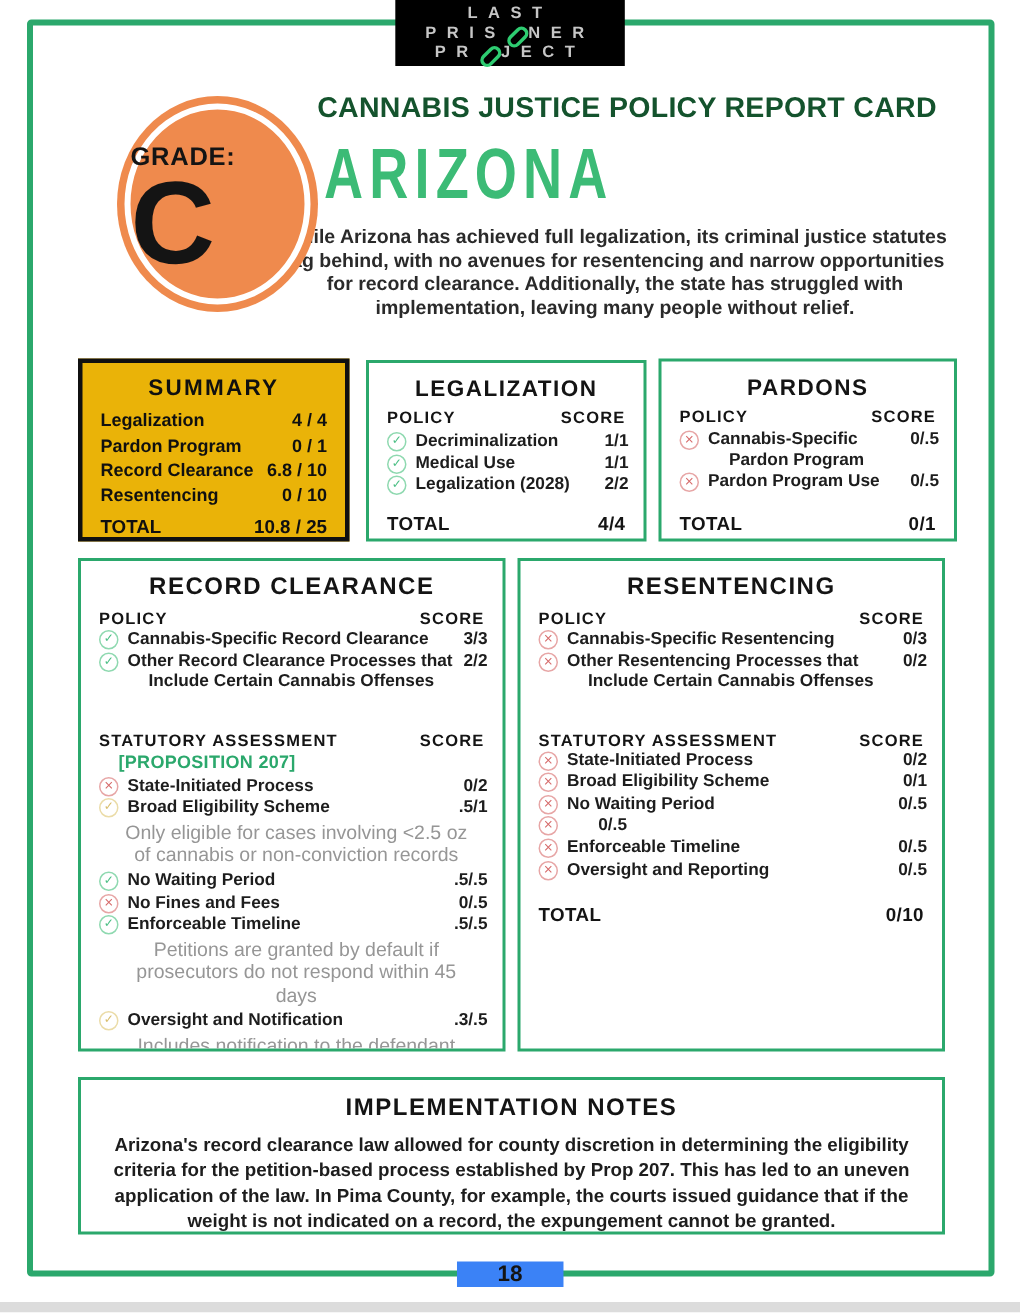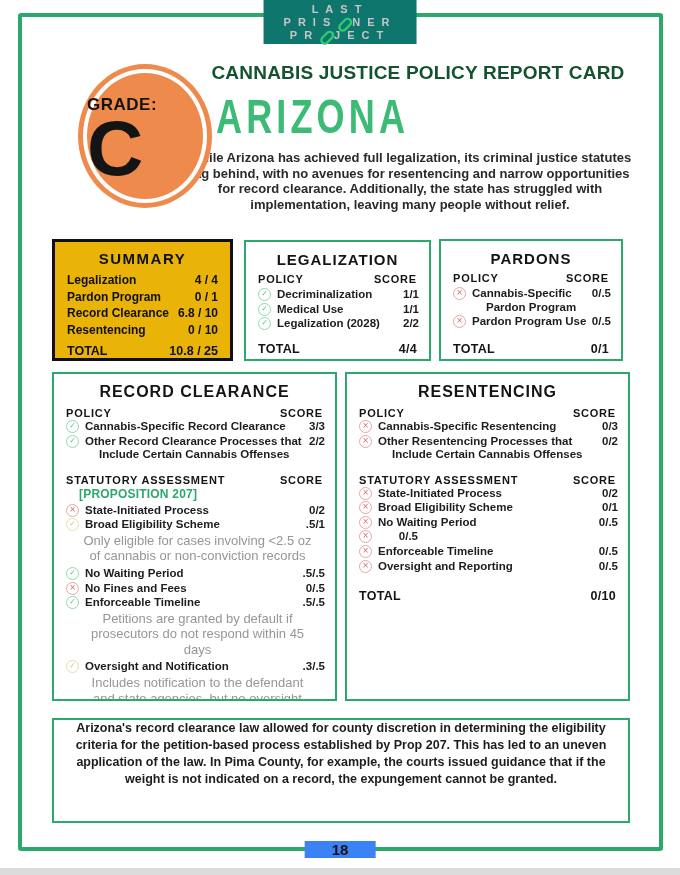--- a/index.html
+++ b/index.html
@@ -14,7 +14,7 @@
   
   .logo{
     position:absolute;top:0px;left:50%;transform:translateX(-50%);
-    background:#0f766e;padding:3px 20px 2px;z-index:5;text-align:center;
+    background:#000000;padding:3px 20px 2px;z-index:5;text-align:center;
   }
   .logo-line{
     display:flex;justify-content:center;align-items:center;

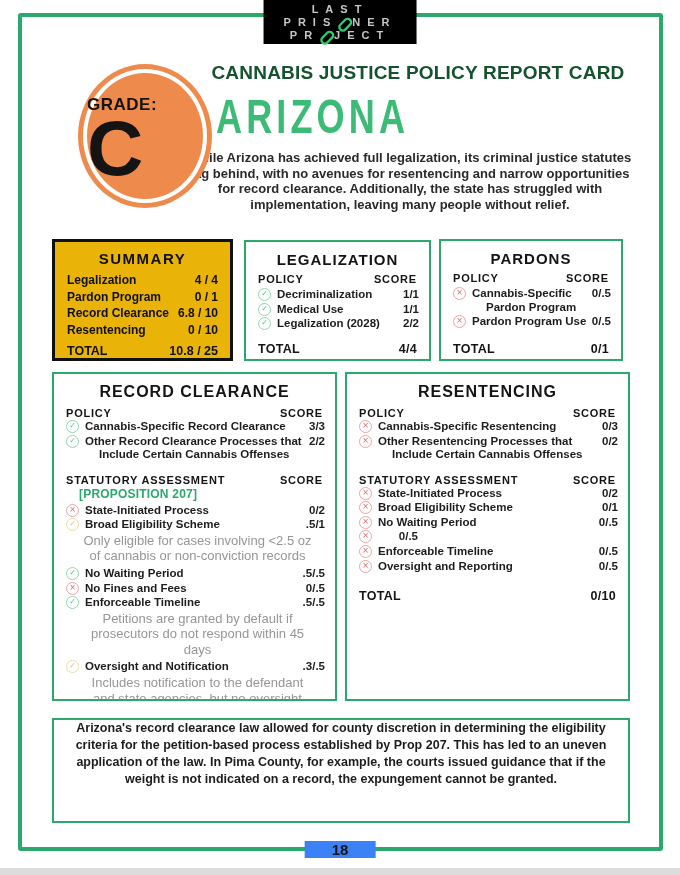--- a/index.html
+++ b/index.html
@@ -103,7 +103,7 @@
   }
   
   .legal-box{left:244px;top:240px;width:187px;height:121px;}
-  .pardons-box{left:439px;top:239px;width:184px;height:122px;}
+  .pardons-box{left:439px;top:239px;width:199px;height:122px;}
   .legal-box .box-title,.pardons-box .box-title{font-size:15px;margin:9px 0 5px;}
   .legal-box .hdr-row,.pardons-box .hdr-row{margin-bottom:3px;}
   .legal-box .total-row{margin-top:11px;}

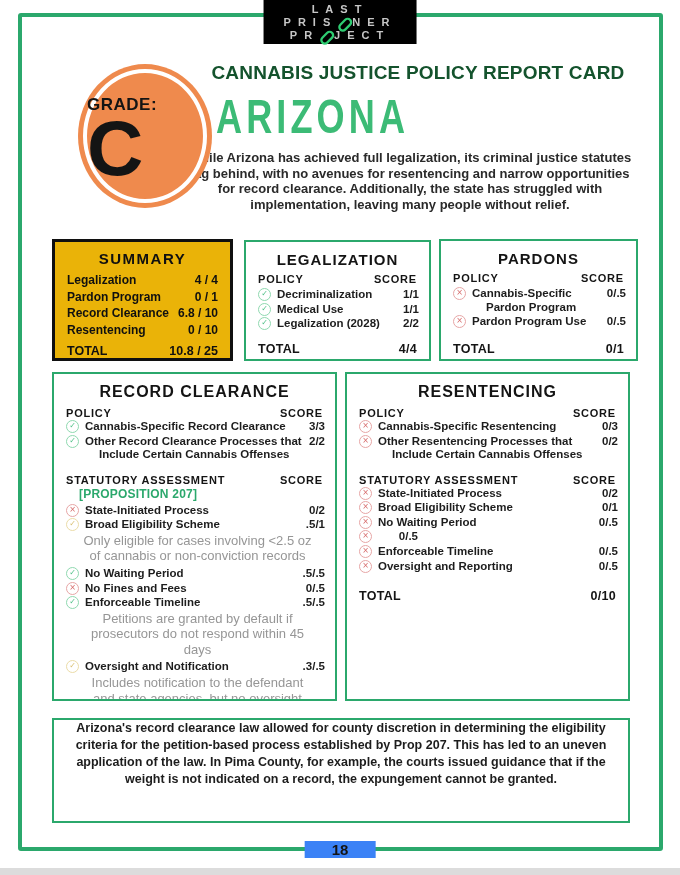--- a/index.html
+++ b/index.html
@@ -111,7 +111,7 @@
   .rc-box{left:52px;top:372px;width:285px;height:329px;}
   .rs-box{left:345px;top:372px;width:285px;height:329px;}
   .rc-box .box-title,.rs-box .box-title{font-size:16px;margin:9px 0 6px;}
-  .stat-hdr{margin-top:12px;}
+  .stat-hdr{margin-top:26px;}
   .prop{
     font-size:12px;font-weight:800;color:#2BA86C;padding:0 12px;margin:1px 13px 3px;
     letter-spacing:0.2px;

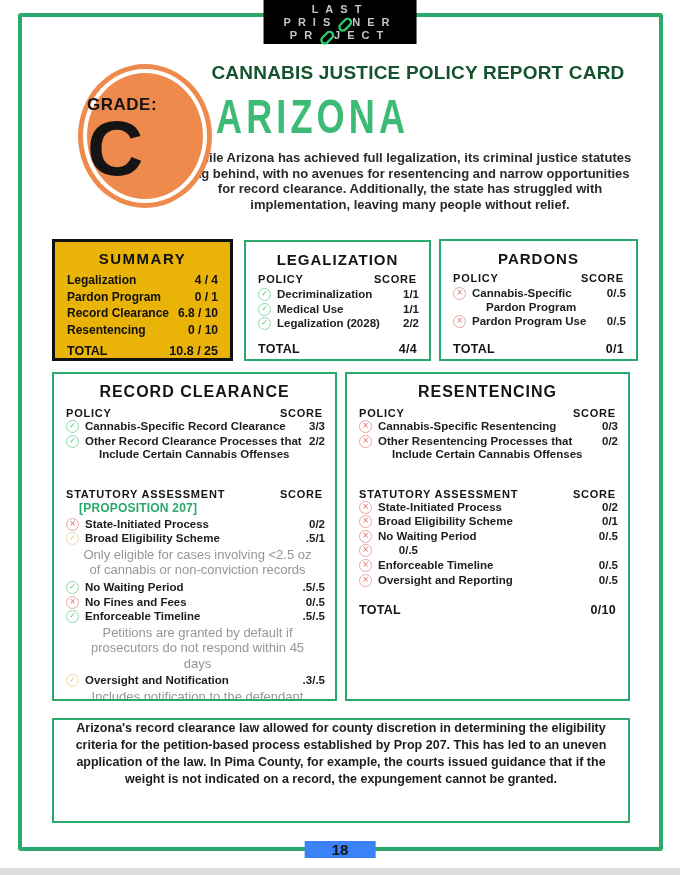--- a/index.html
+++ b/index.html
@@ -445,6 +445,7 @@
 </div>
 
 <div class="scorebox impl-box">
+  <div class="box-title">IMPLEMENTATION NOTES</div>
   <div class="impl-body">Arizona's record clearance law allowed for county discretion in determining the eligibility criteria for the petition-based process established by Prop 207. This has led to an uneven application of the law. In Pima County, for example, the courts issued guidance that if the weight is not indicated on a record, the expungement cannot be granted.</div>
 </div>
 

